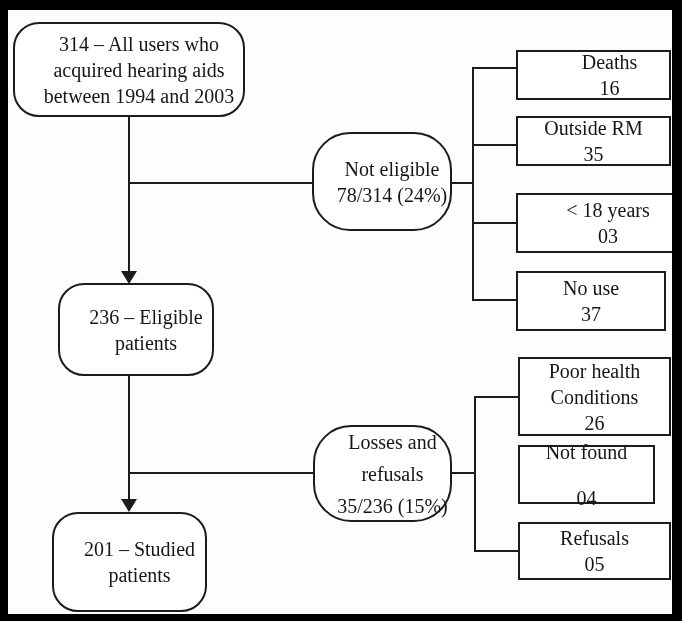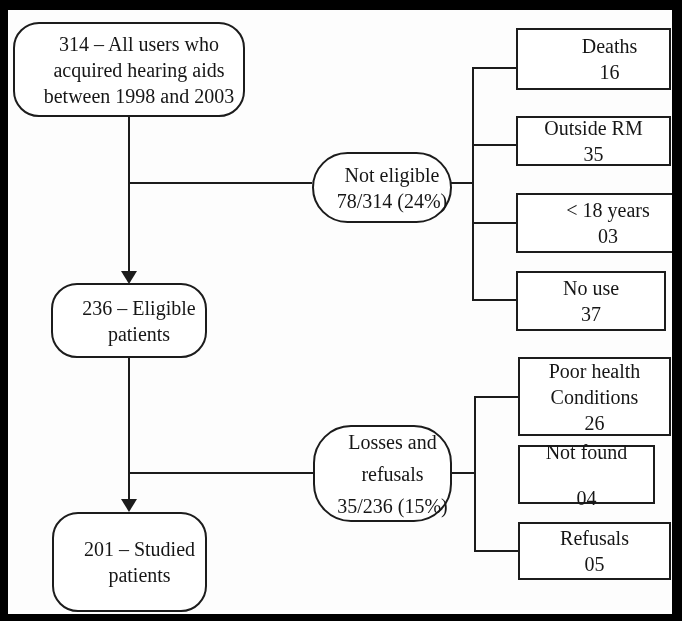--- a/index.html
+++ b/index.html
@@ -54,7 +54,7 @@
   .box-not-eligible     { left: 312px; top: 152px; width: 140px; height: 71px; }
   .box-losses           { left: 313px; top: 425px; width: 139px; height: 97px; gap: 6px; }
   
-  .box-deaths           { left: 516px; top: 28px;  width: 155px; height: 62px; padding-left: 32px; }
+  .box-deaths           { left: 516px; top: 50px;  width: 155px; height: 50px; padding-left: 32px; }
   .box-outside-rm       { left: 516px; top: 116px; width: 155px; height: 50px; }
   .box-under-18         { left: 516px; top: 193px; width: 184px; height: 60px; }
   .box-no-use           { left: 516px; top: 271px; width: 150px; height: 60px; }

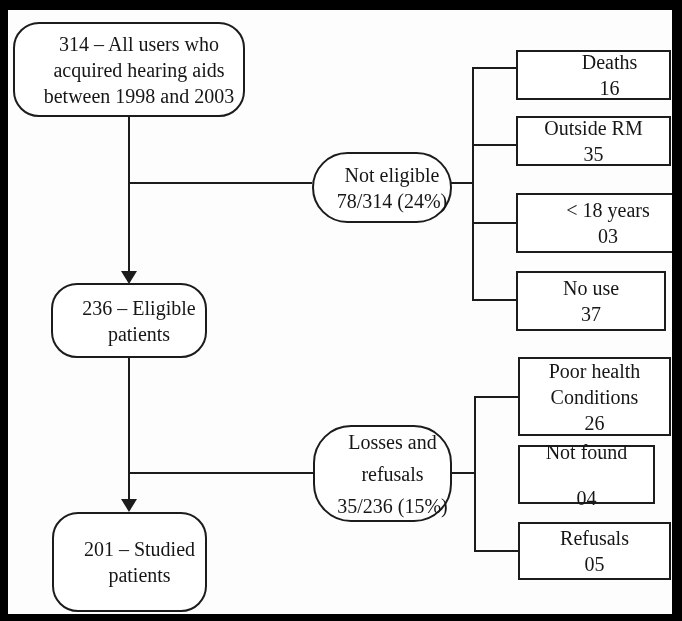--- a/index.html
+++ b/index.html
@@ -89,7 +89,7 @@
   <div class="rbox box-all-users">
     <div>314 – All users who</div>
     <div>acquired hearing aids</div>
-    <div>between 1998 and 2003</div>
+    <div>between 1994 and 2003</div>
   </div>
 
   <div class="rbox box-eligible">

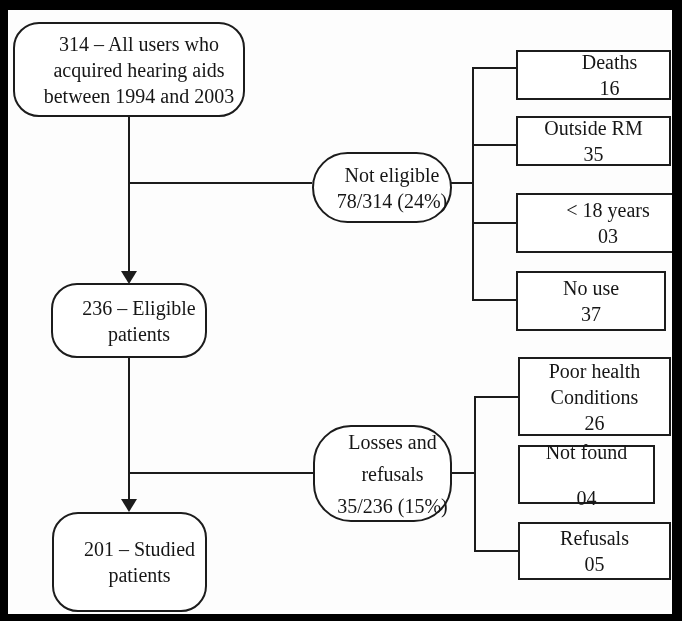--- a/index.html
+++ b/index.html
@@ -51,7 +51,7 @@
   .box-eligible         { left: 51px;  top: 283px; width: 156px; height: 75px; }
   .box-studied          { left: 52px;  top: 512px; width: 155px; height: 100px; }
   
-  .box-not-eligible     { left: 312px; top: 152px; width: 140px; height: 71px; }
+  .box-not-eligible     { left: 312px; top: 132px; width: 140px; height: 99px; }
   .box-losses           { left: 313px; top: 425px; width: 139px; height: 97px; gap: 6px; }
   
   .box-deaths           { left: 516px; top: 50px;  width: 155px; height: 50px; padding-left: 32px; }

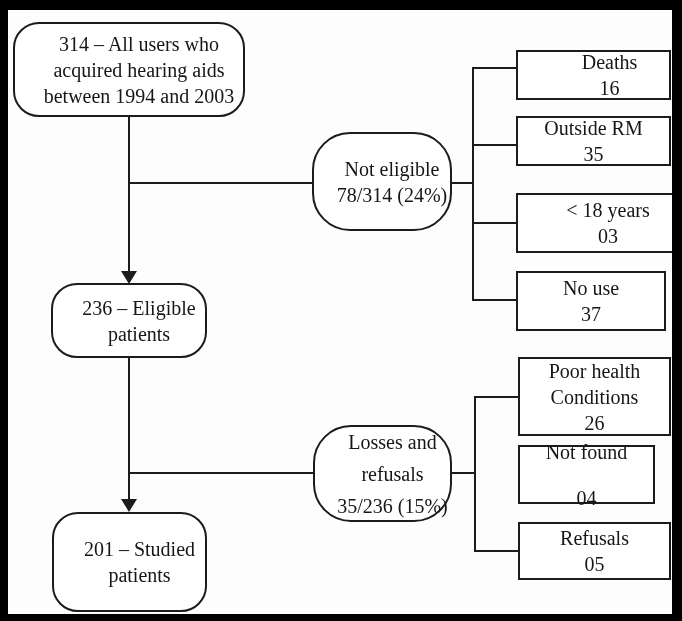--- a/index.html
+++ b/index.html
@@ -48,7 +48,7 @@
   }
   
   .box-all-users        { left: 13px;  top: 22px;  width: 232px; height: 95px; }
-  .box-eligible         { left: 51px;  top: 283px; width: 156px; height: 75px; }
+  .box-eligible         { left: 58px;  top: 283px; width: 156px; height: 93px; }
   .box-studied          { left: 52px;  top: 512px; width: 155px; height: 100px; }
   
   .box-not-eligible     { left: 312px; top: 132px; width: 140px; height: 99px; }

